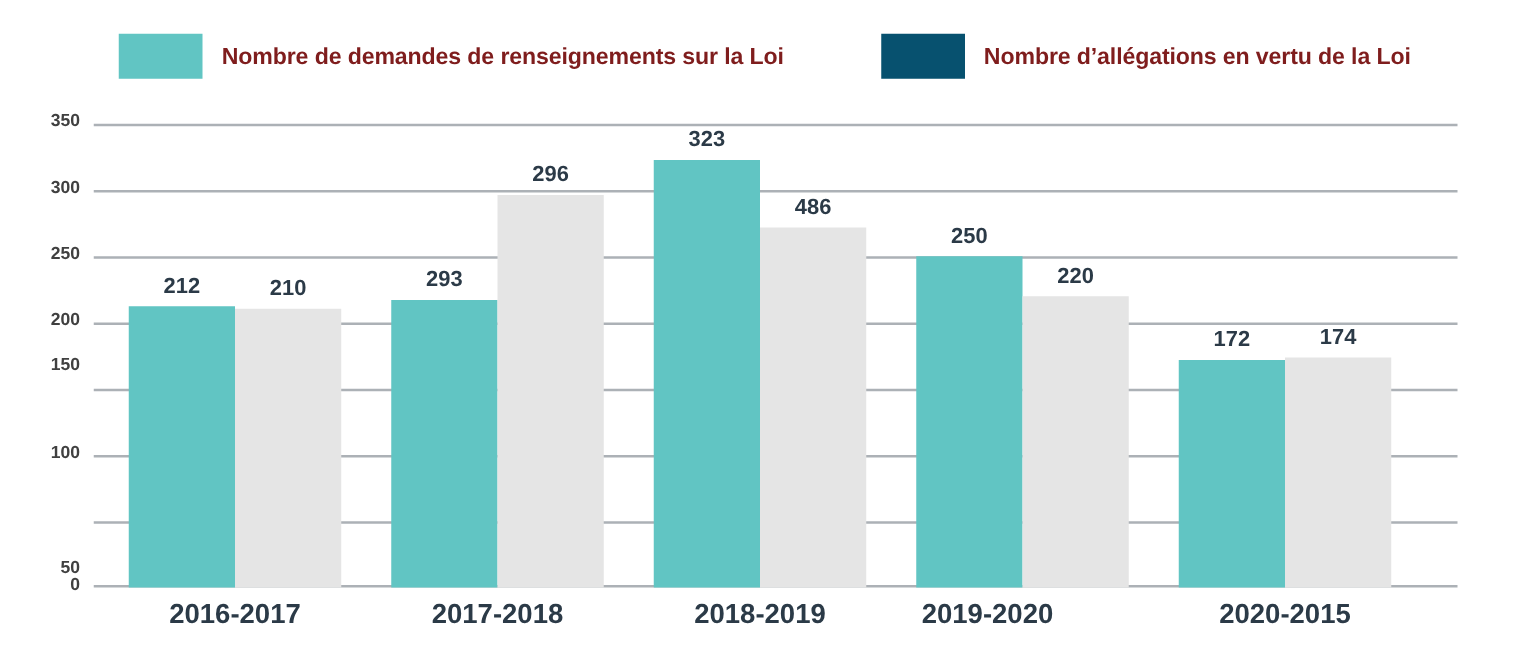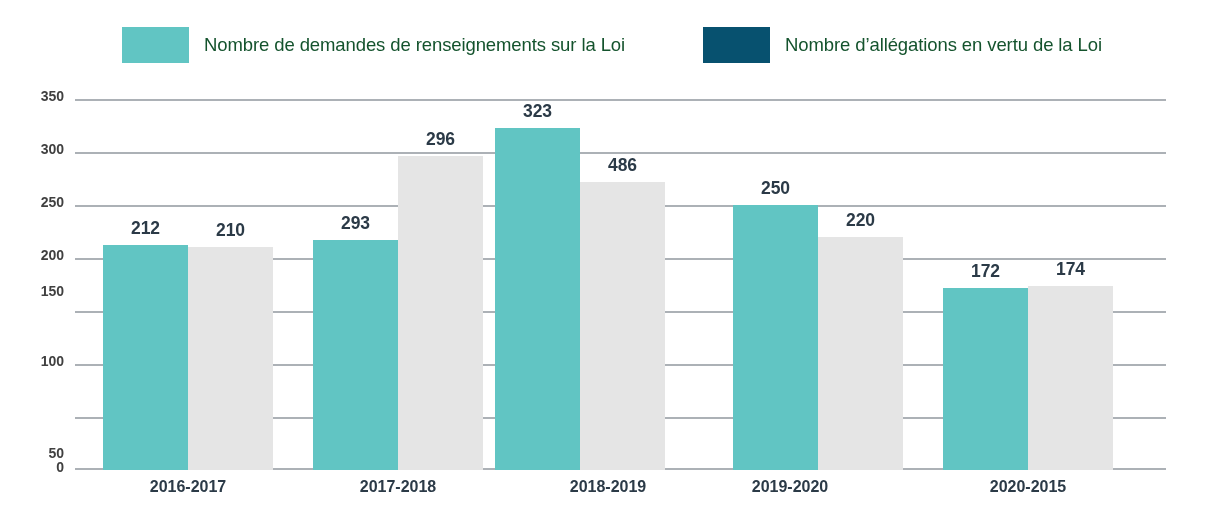--- a/index.html
+++ b/index.html
@@ -47,8 +47,8 @@
   .legend-label {
     margin-left: 15px;
     font-size: 18.5px;
-    font-weight: normal;
-    color: #14532d;
+    font-weight: bold;
+    color: #7f1d1d;
     white-space: nowrap;
     letter-spacing: -0.1px;
   }

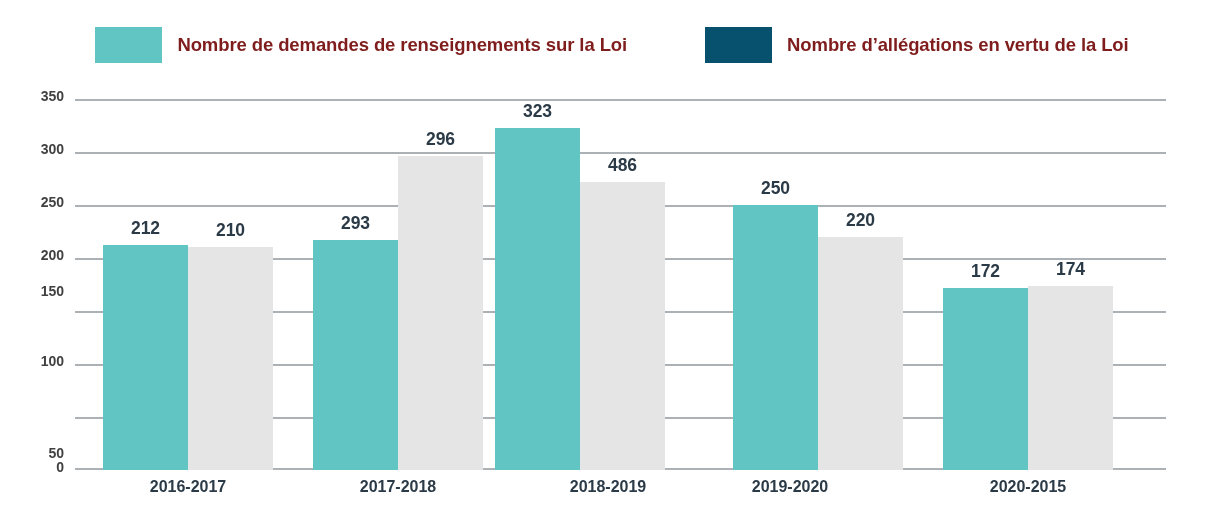--- a/index.html
+++ b/index.html
@@ -199,7 +199,7 @@
         </div>
       </div>
 
-      <div class="group" style="left:420px; width:138px;">
+      <div class="group" style="left:448px; width:138px;">
         <div class="bar series0" style="height:342.3px;">
           <span class="bar-value">323</span>
         </div>

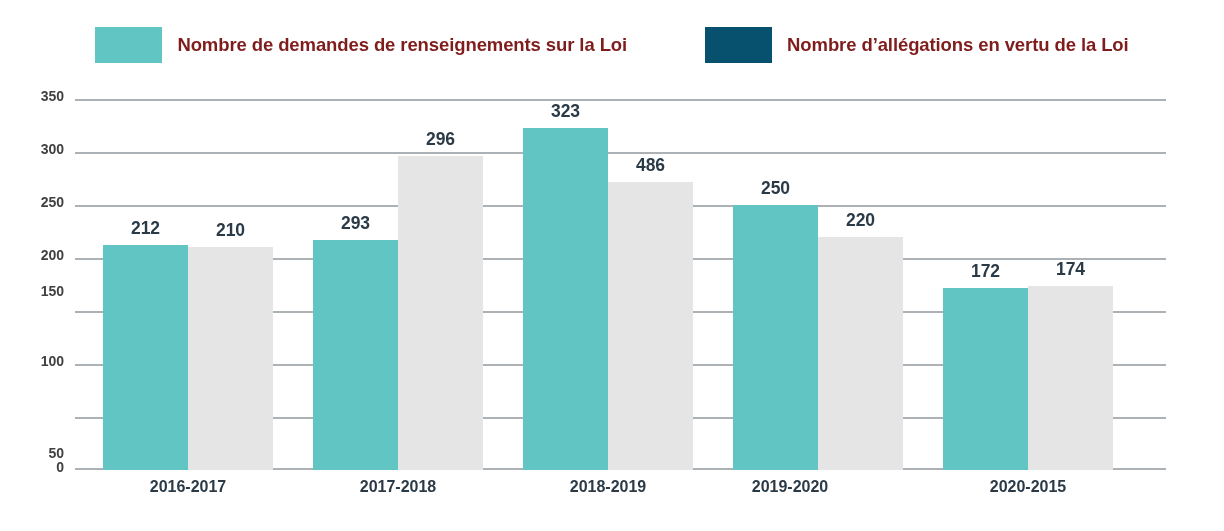--- a/index.html
+++ b/index.html
@@ -136,7 +136,7 @@
     top: 0;
     width: 200px;
     text-align: center;
-    font-size: 16px;
+    font-size: 22px;
     font-weight: bold;
     color: #2b3a47;
     white-space: nowrap;

